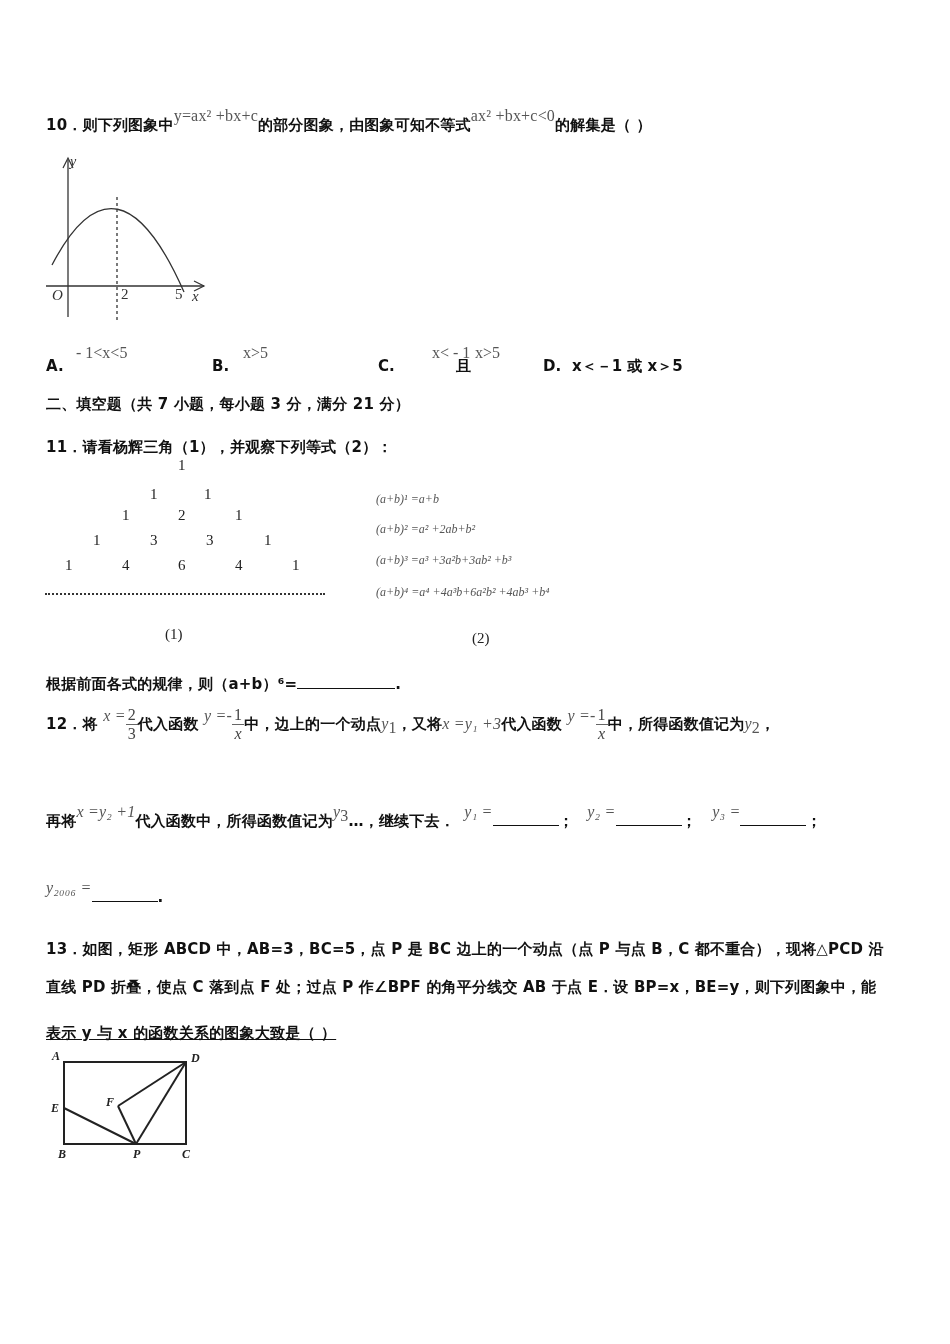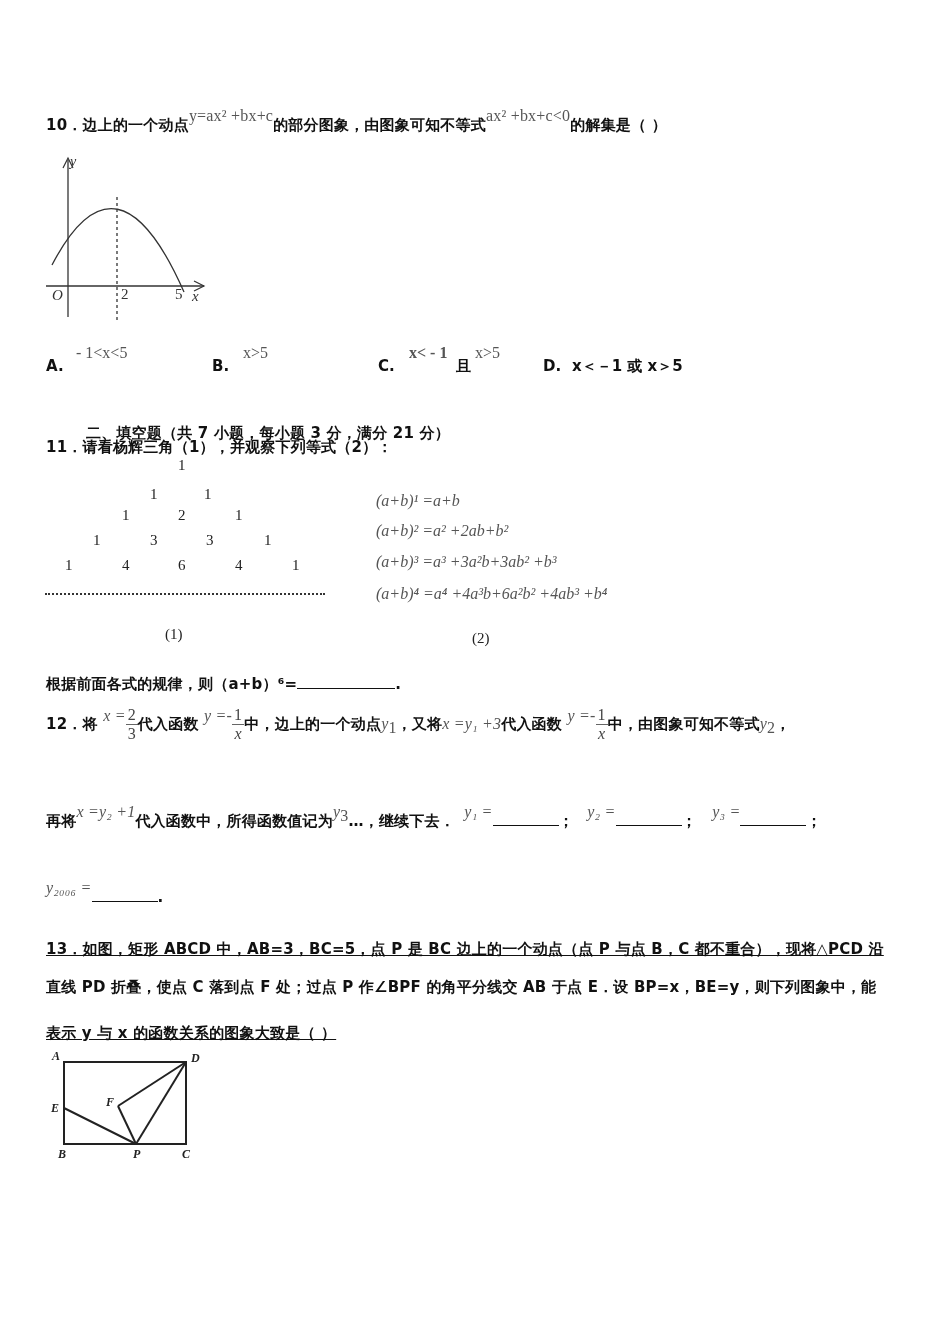--- a/index.html
+++ b/index.html
@@ -24,7 +24,7 @@
 <body>
 
 <div class="line" style="top:116px;">
-  <span>10．</span><span>边上的一个动点</span><span class="m sup">y=ax² +bx+c</span><span>的部分图象，由图象可知不等式</span><span class="m sup">ax² +bx+c&lt;0</span><span>的解集是（ ）</span>
+  <span>10．</span><span>则下列图象中</span><span class="m sup">y=ax² +bx+c</span><span>的部分图象，由图象可知不等式</span><span class="m sup">ax² +bx+c&lt;0</span><span>的解集是（ ）</span>
 </div>
 
 <svg class="abs" style="left:44px;top:152px;" width="170" height="170">

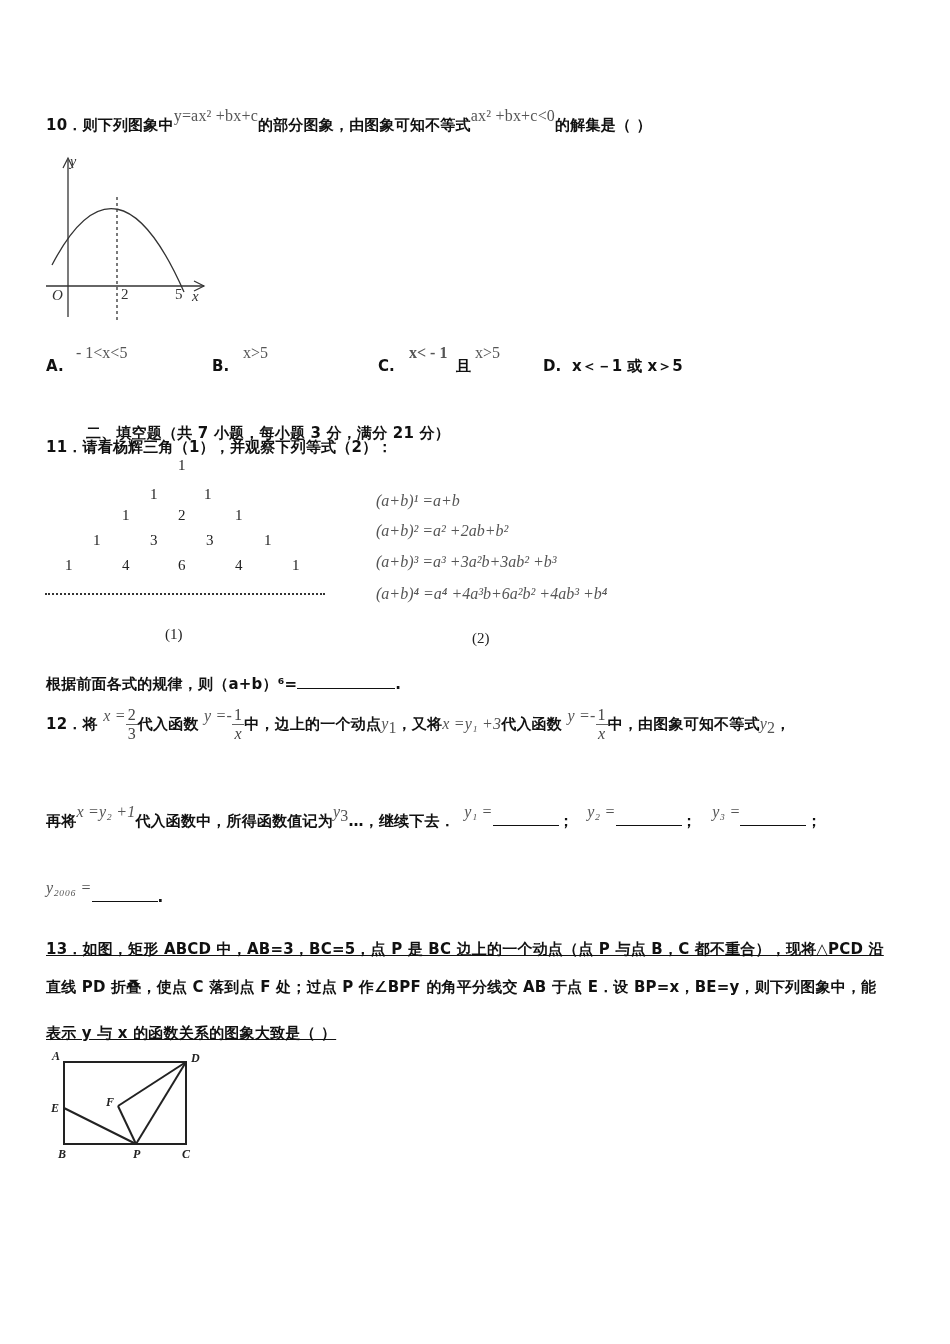--- a/index.html
+++ b/index.html
@@ -46,7 +46,7 @@
 <span class="opt" style="left:212px;">B.</span>
 <span class="optm" style="left:243px;">x&gt;5</span>
 <span class="opt" style="left:378px;">C.</span>
-<span class="optm" style="left:409px;font-weight:bold;">x&lt; - 1</span>
+<span class="optm" style="left:432px;">x&lt; - 1</span>
 <span class="opt" style="left:456px;">且</span>
 <span class="optm" style="left:475px;">x&gt;5</span>
 <span class="opt" style="left:543px;">D.</span>

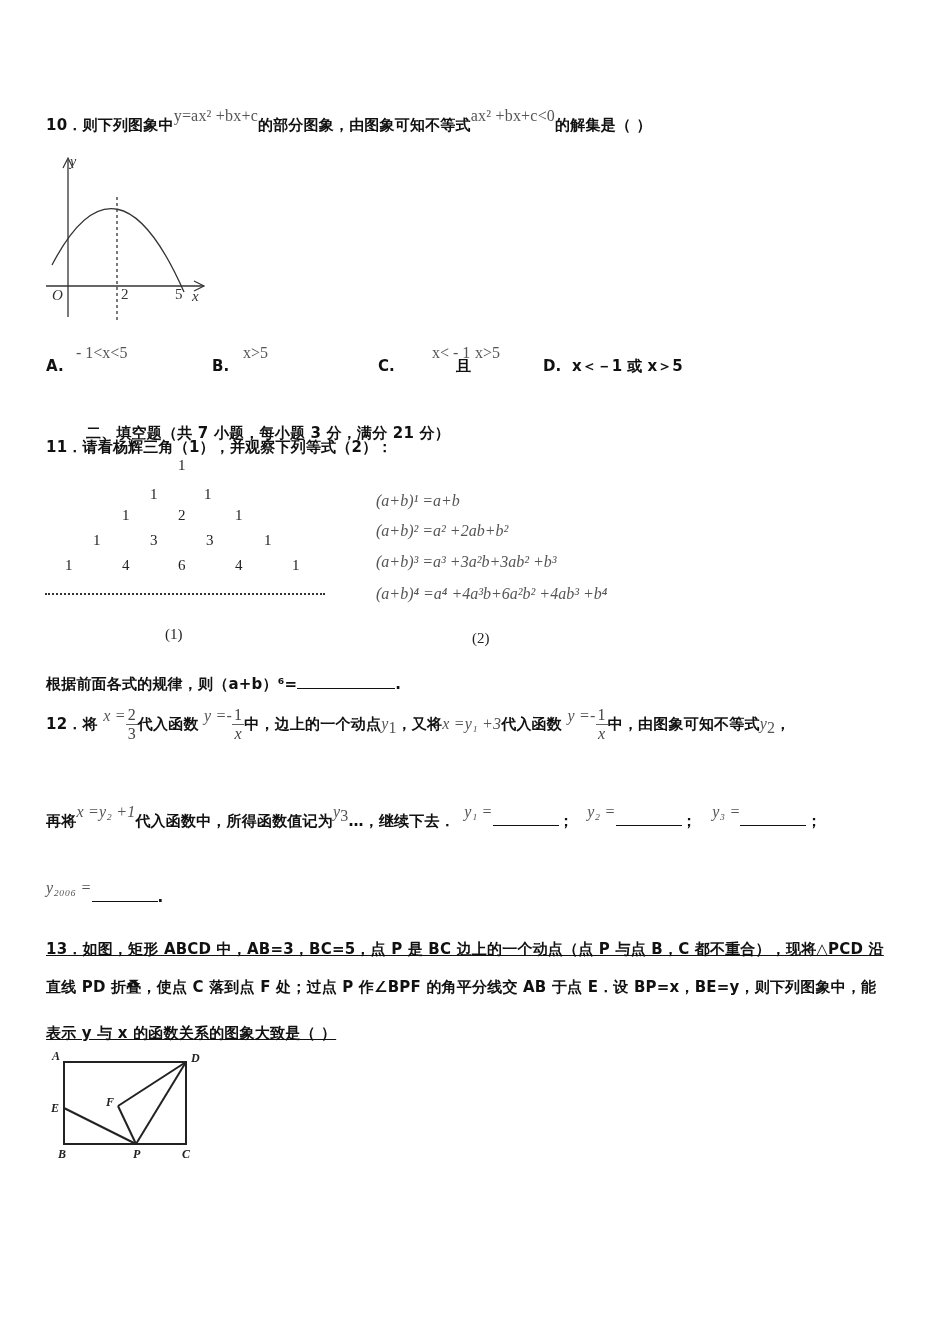--- a/index.html
+++ b/index.html
@@ -52,7 +52,7 @@
 <span class="opt" style="left:543px;">D.</span>
 <span class="opt" style="left:572px;">x＜－1 或 x＞5</span>
 
-<div class="line" style="top:424px;margin-left:40px;">二、填空题（共 7 小题，每小题 3 分，满分 21 分）</div>
+<div class="line" style="top:395px;">二、填空题（共 7 小题，每小题 3 分，满分 21 分）</div>
 
 <div class="line" style="top:430px;margin-top:8px;">
   <span>11．</span><span>请看杨辉三角（1），并观察下列等式（2）：</span>

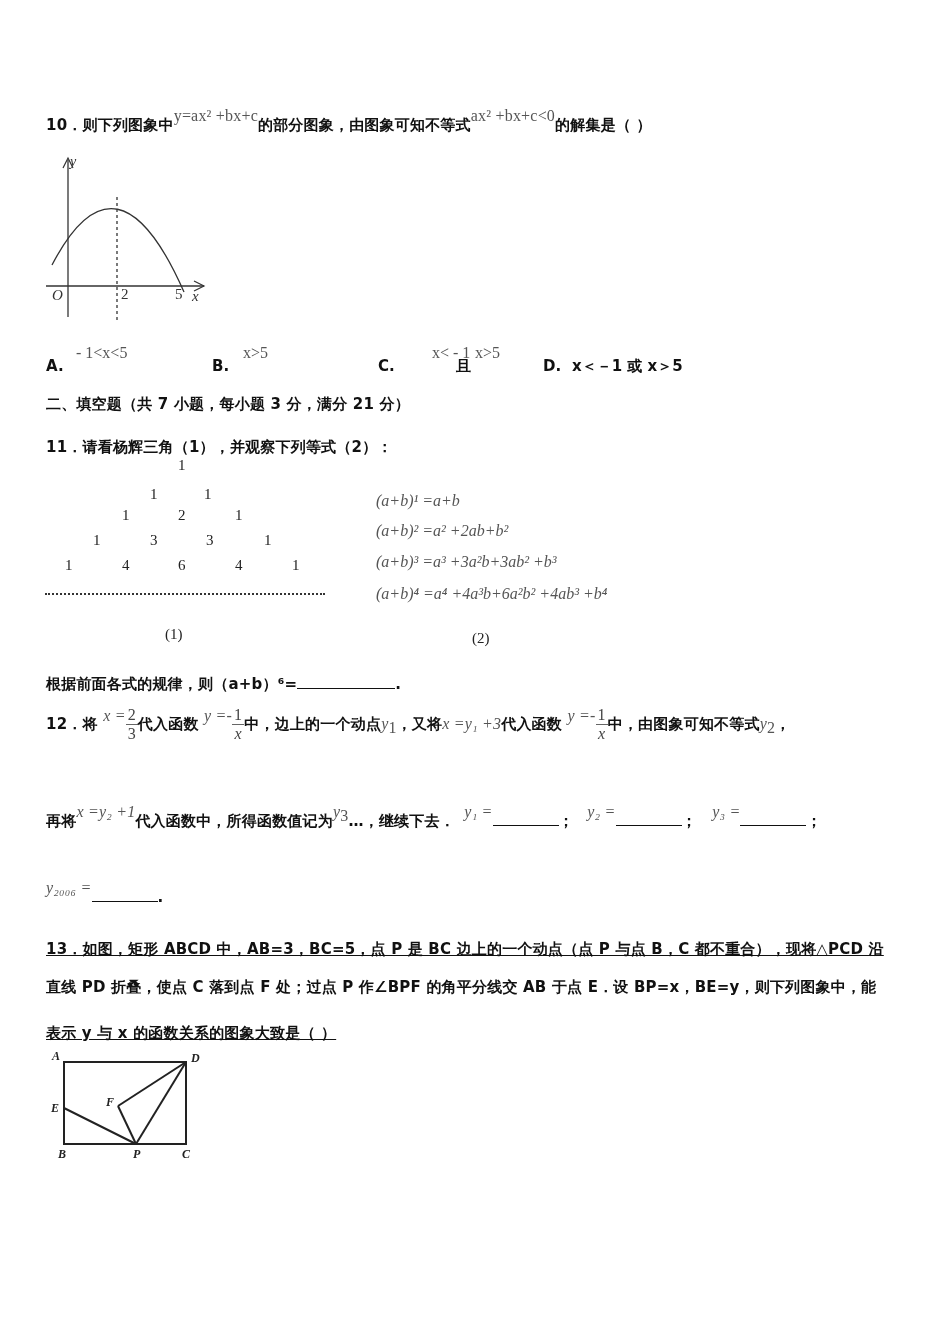--- a/index.html
+++ b/index.html
@@ -16,7 +16,7 @@
   .blank{display:inline-block;border-bottom:1.5px solid #111;vertical-align:baseline;}
   sub{font-size:10px;}
   .tri{position:absolute;font-family:"Liberation Serif",serif;font-size:15px;color:#222;}
-  .eq{position:absolute;left:376px;font-family:"Liberation Serif",serif;font-style:italic;font-size:16px;color:#555;white-space:nowrap;}
+  .eq{position:absolute;left:376px;font-family:"Liberation Serif",serif;font-style:italic;font-size:12px;color:#555;white-space:nowrap;}
   .opt{position:absolute;top:357px;font-size:15px;font-weight:bold;}
   .optm{position:absolute;top:344px;font-family:"Liberation Serif",serif;font-size:16px;color:#555;}
 </style>

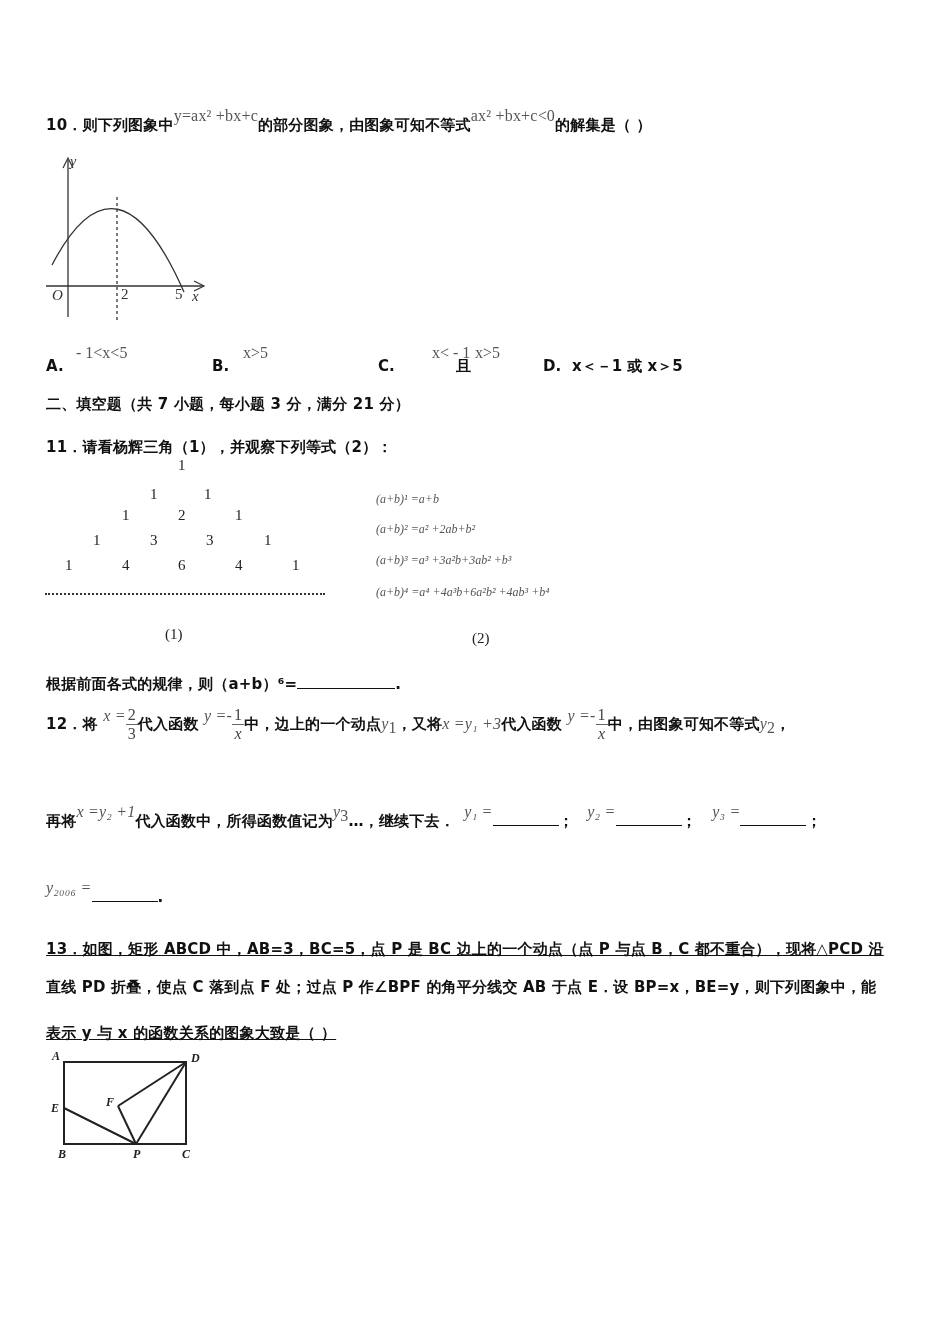--- a/index.html
+++ b/index.html
@@ -94,7 +94,7 @@
   <span>12．</span><span>将</span>
   <span class="mi" style="position:relative;top:-8px;">x =</span><span class="frac"><span class="n">2</span><span class="d">3</span></span><span>代入函数</span>
   <span class="mi" style="position:relative;top:-8px;">y =-</span><span class="frac"><span class="n">1</span><span class="d" style="font-style:italic;">x</span></span><span>中，边上的一个动点</span><span class="mi">y</span><sub class="m">1</sub><span>，又将</span><span class="mi">x =y₁ +3</span><span>代入函数</span>
-  <span class="mi" style="position:relative;top:-8px;">y =-</span><span class="frac"><span class="n">1</span><span class="d" style="font-style:italic;">x</span></span><span>中，由图象可知不等式</span><span class="mi">y</span><sub class="m">2</sub><span>，</span>
+  <span class="mi" style="position:relative;top:-8px;">y =-</span><span class="frac"><span class="n">1</span><span class="d" style="font-style:italic;">x</span></span><span>中，所得函数值记为</span><span class="mi">y</span><sub class="m">2</sub><span>，</span>
 </div>
 
 <div class="line" style="top:812px;">

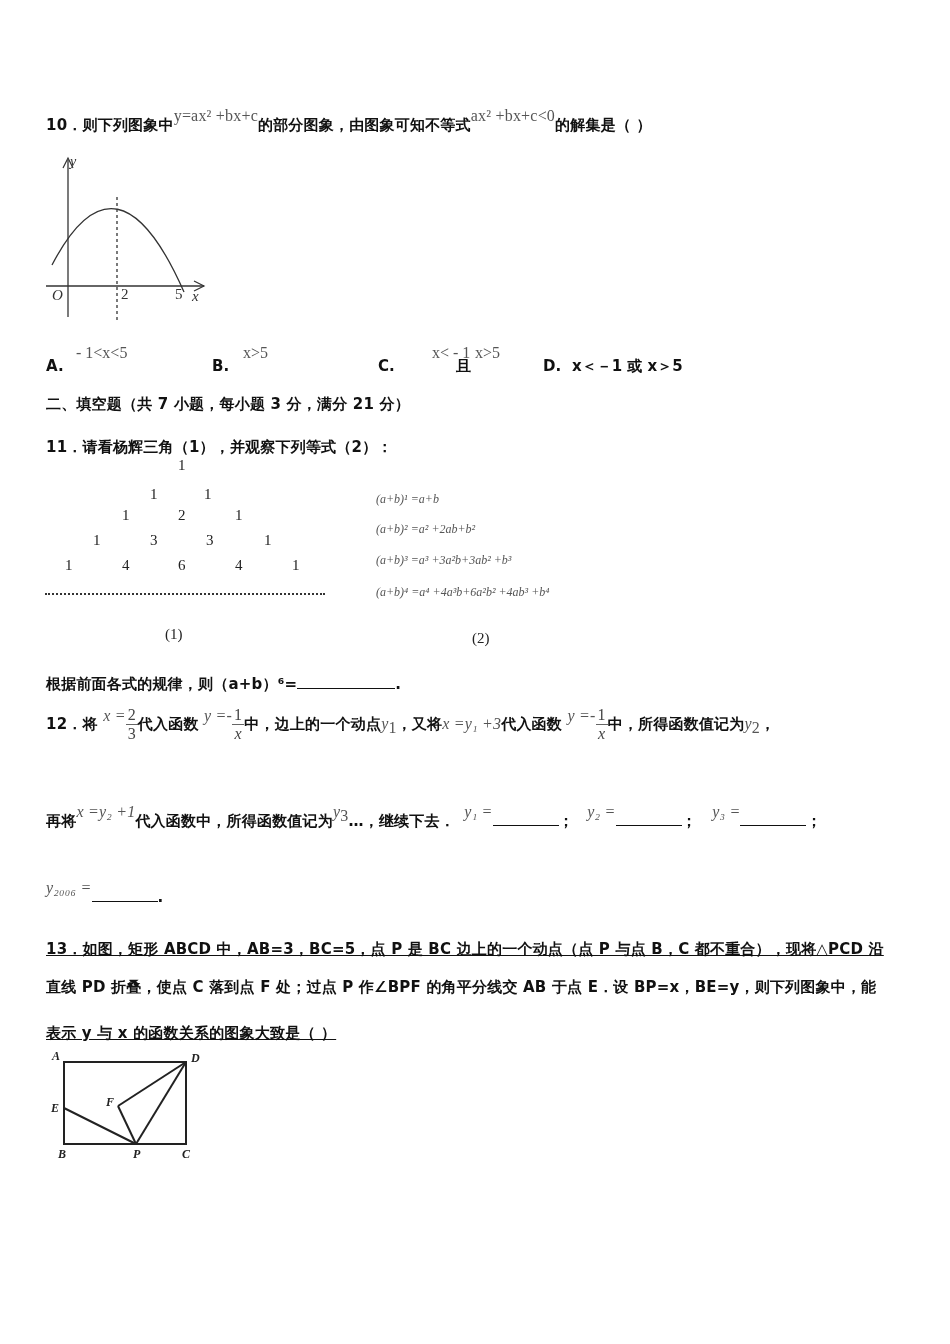--- a/index.html
+++ b/index.html
@@ -108,7 +108,7 @@
   <span class="mi sup">y₂₀₀₆ =</span><span class="blank" style="width:66px;"></span><span>.</span>
 </div>
 
-<div class="line" style="top:940px;text-decoration:underline;">13．如图，矩形 ABCD 中，AB=3，BC=5，点 P 是 BC 边上的一个动点（点 P 与点 B，C 都不重合），现将△PCD 沿</div>
+<div class="line" style="top:940px;">13．如图，矩形 ABCD 中，AB=3，BC=5，点 P 是 BC 边上的一个动点（点 P 与点 B，C 都不重合），现将△PCD 沿</div>
 <div class="line" style="top:978px;">直线 PD 折叠，使点 C 落到点 F 处；过点 P 作∠BPF 的角平分线交 AB 于点 E．设 BP=x，BE=y，则下列图象中，能</div>
 <div class="line" style="top:1024px;text-decoration:underline;">表示 y 与 x 的函数关系的图象大致是（ ）</div>
 

